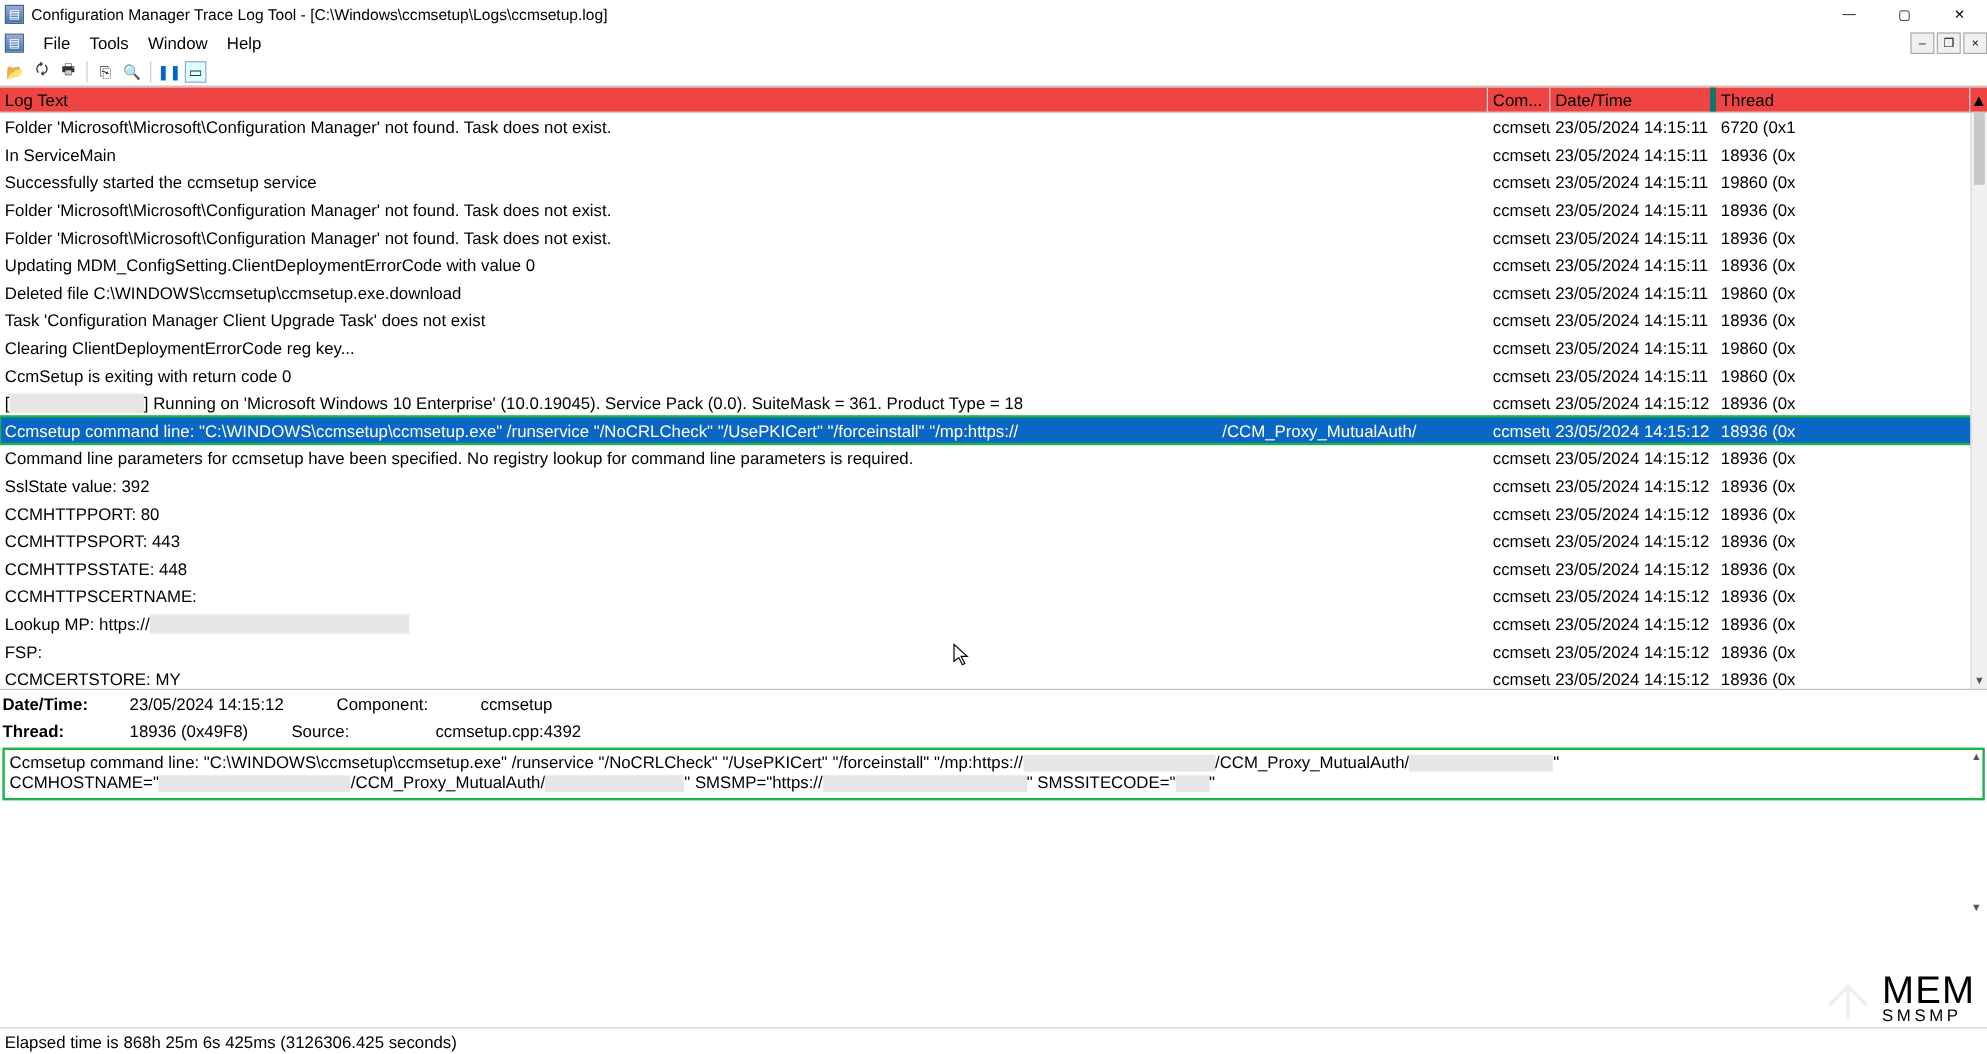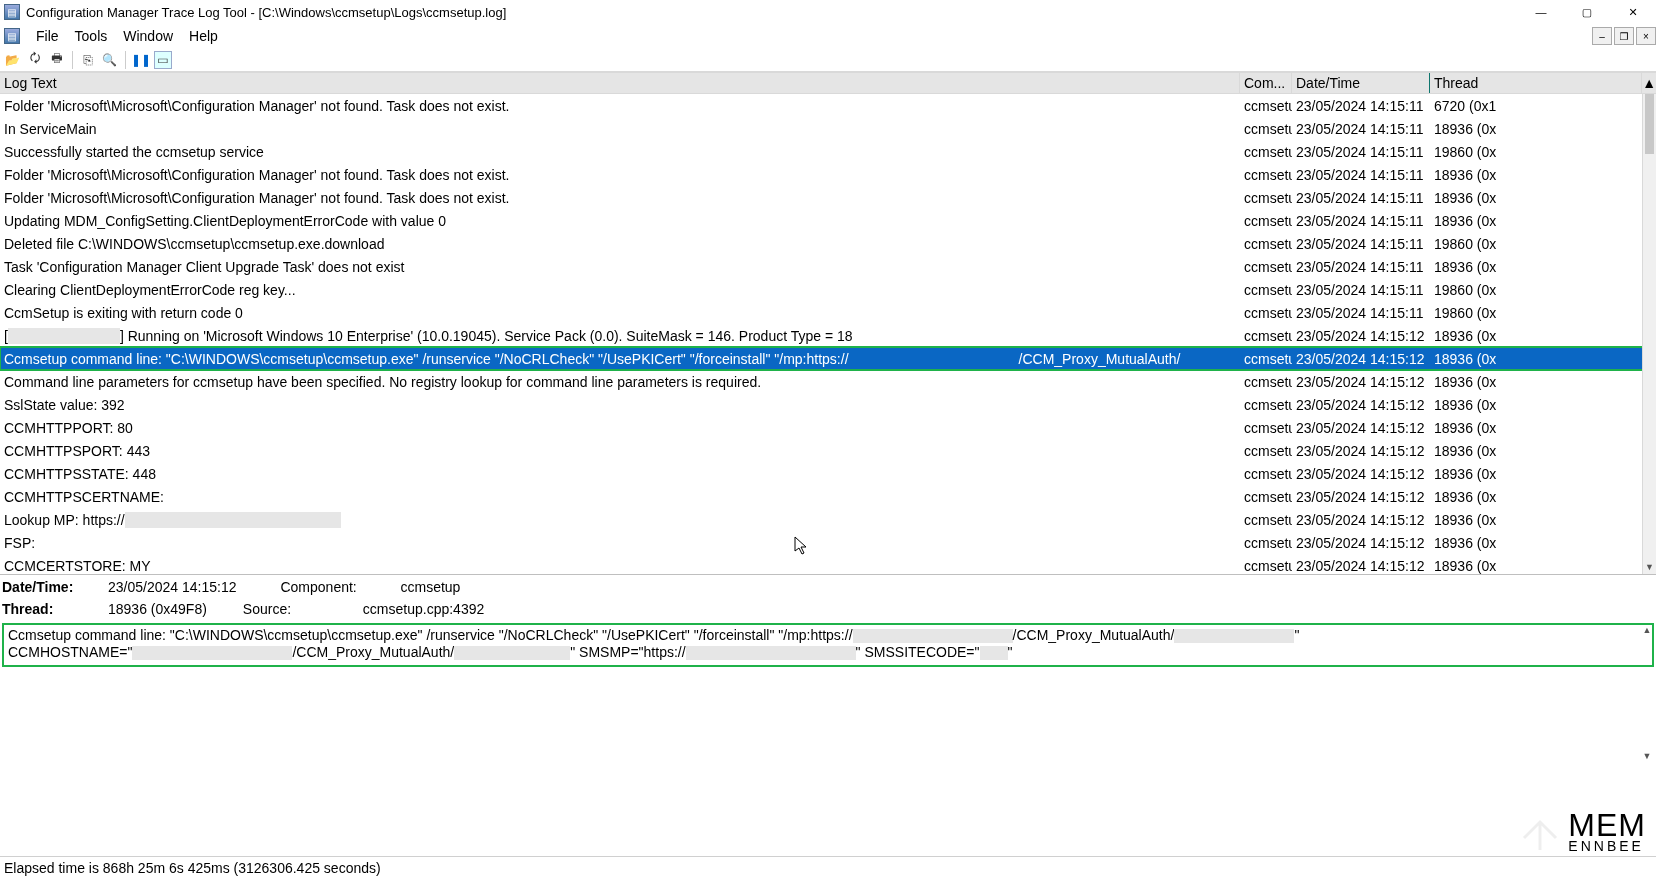--- a/index.html
+++ b/index.html
@@ -80,7 +80,7 @@
     height:22px;
     border-top:1px solid #d9d9d9;
     border-bottom:1px solid #d9d9d9;
-    background:#e5e5e5;
+    background:#ef4444;
     font-size:14px;
     align-items:center;
   }

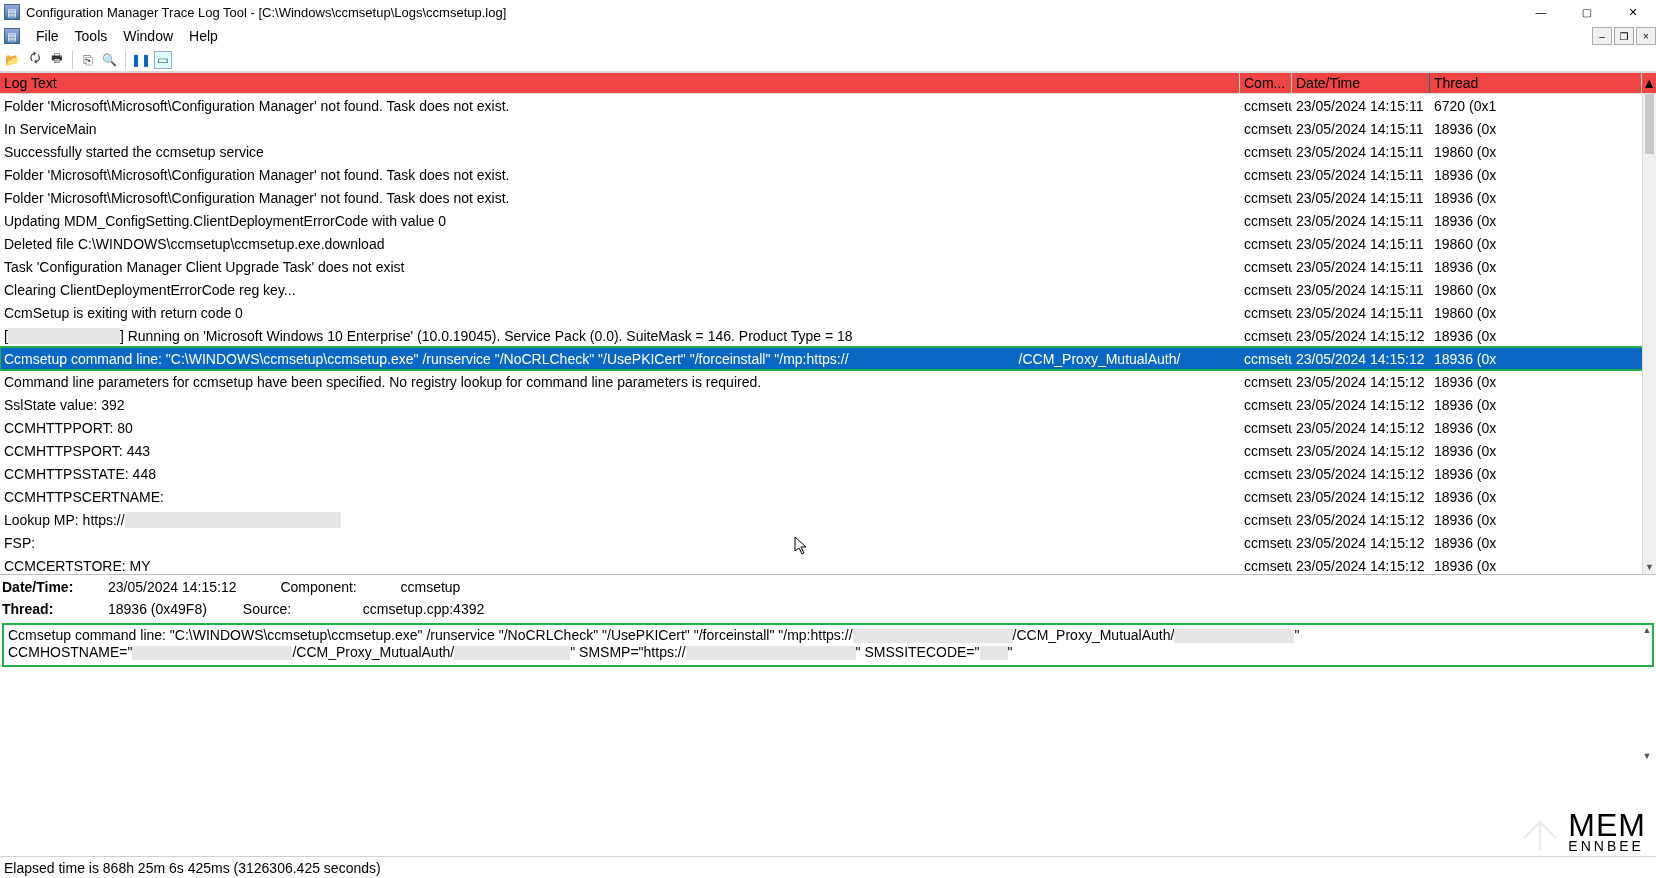--- a/index.html
+++ b/index.html
@@ -86,7 +86,7 @@
   }
   .col-logtext { flex: 0 0 1240px; padding-left:4px; border-right:1px solid #d9d9d9; height:100%; display:flex; align-items:center; }
   .col-comp { flex: 0 0 52px; padding-left:4px; border-right:1px solid #d9d9d9; height:100%; display:flex; align-items:center; white-space:nowrap; overflow:hidden; }
-  .col-dt { flex: 0 0 138px; padding-left:4px; border-right:1px solid #0f766e; height:100%; display:flex; align-items:center; white-space:nowrap; overflow:hidden; }
+  .col-dt { flex: 0 0 138px; padding-left:4px; border-right:5px solid #0f766e; height:100%; display:flex; align-items:center; white-space:nowrap; overflow:hidden; }
   .col-thread { flex: 1; padding-left:4px; height:100%; display:flex; align-items:center; white-space:nowrap; overflow:hidden; }
   .sb-col { flex:0 0 14px; border-left:1px solid #d9d9d9; display:flex; align-items:center; justify-content:center; height:100%; }
   .rows {

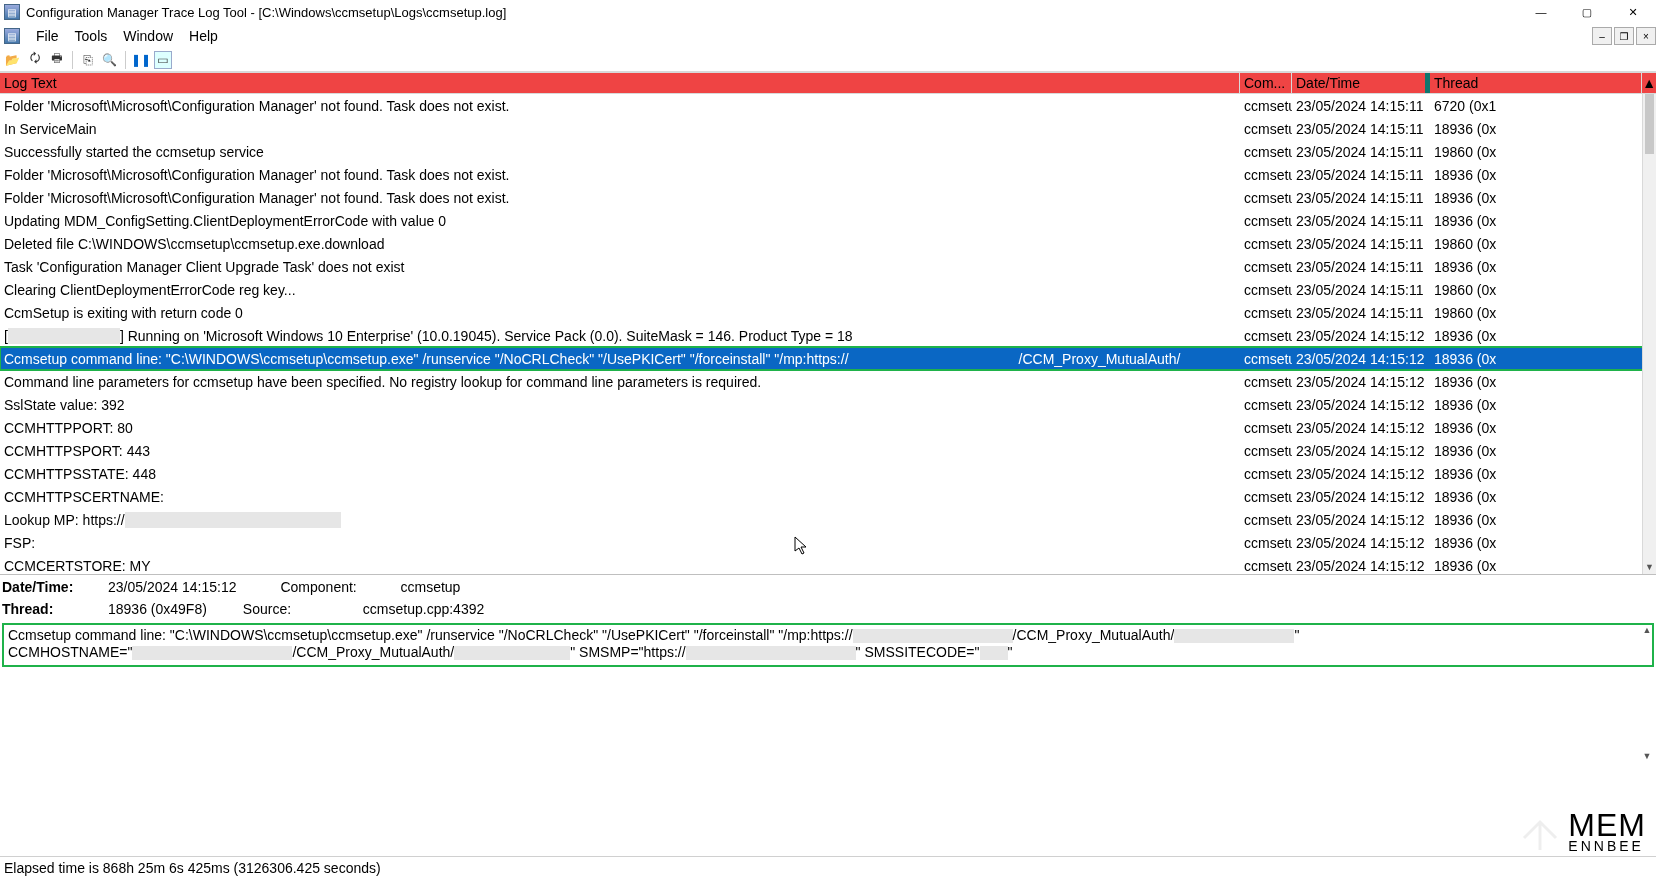--- a/index.html
+++ b/index.html
@@ -297,7 +297,7 @@
       <div class="col-logtext">
         <span>[</span>
         <span class="redact" style="width: 112px;"></span>
-        <span>] Running on 'Microsoft Windows 10 Enterprise' (10.0.19045). Service Pack (0.0). SuiteMask = 146. Product Type = 18</span>
+        <span>] Running on 'Microsoft Windows 10 Enterprise' (10.0.19045). Service Pack (0.0). SuiteMask = 361. Product Type = 18</span>
       </div>
       <div class="col-comp">ccmsetu</div>
       <div class="col-dt">23/05/2024 14:15:12</div>

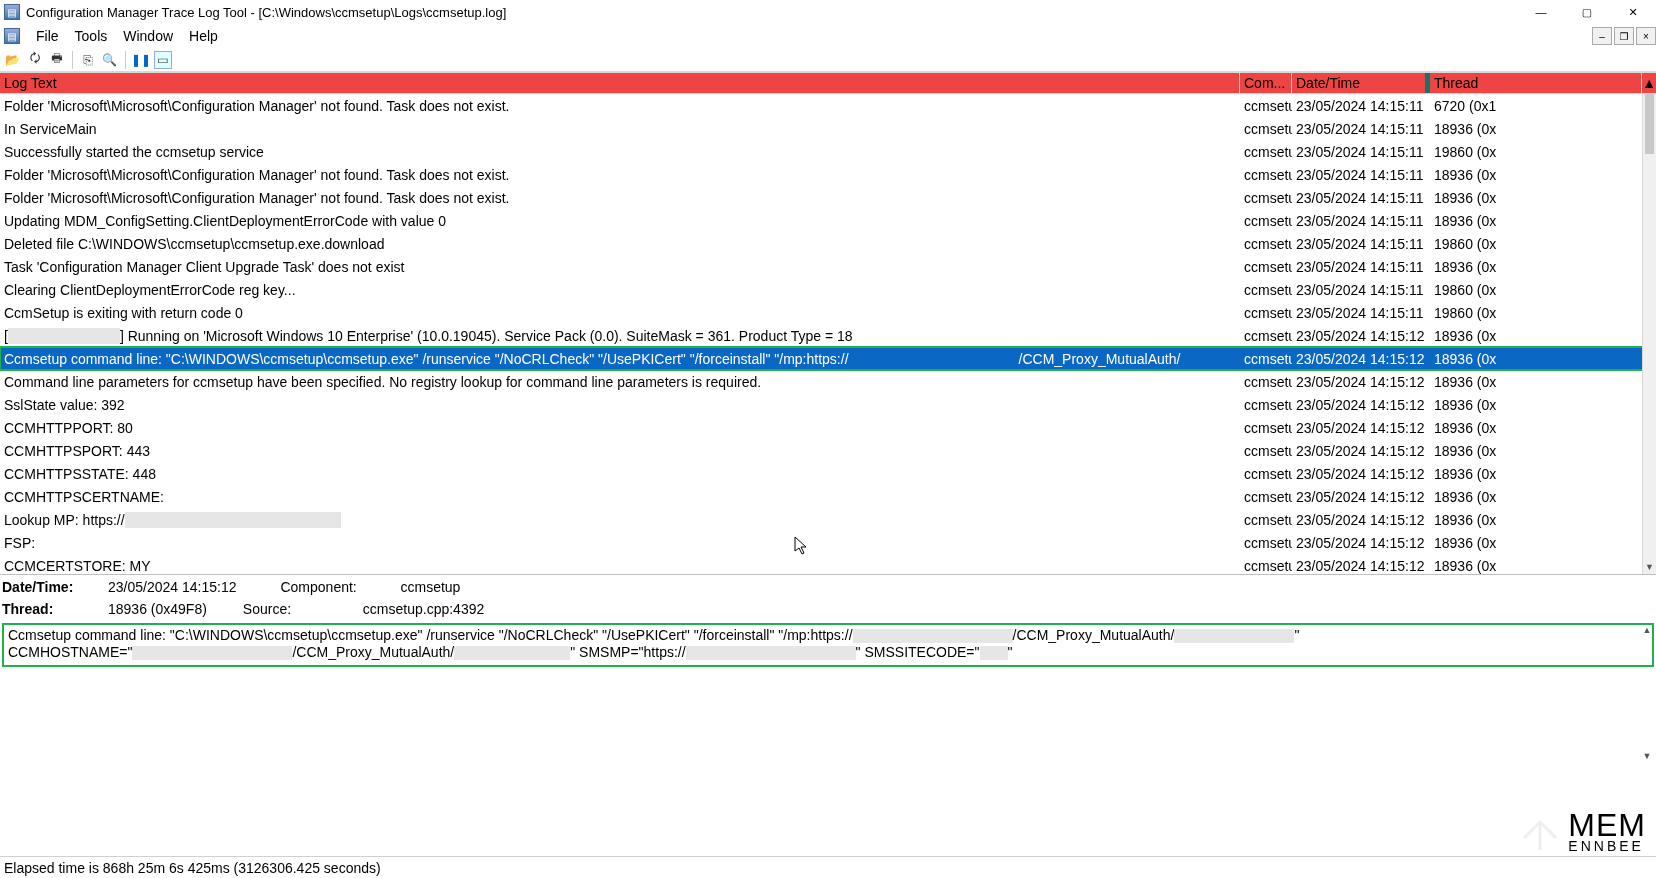--- a/index.html
+++ b/index.html
@@ -427,7 +427,7 @@
     </svg>
   <div class="wm-text">
     <span style="font-weight:300;">MEM</span>
-    <span class="wm-small">ENNBEE</span>
+    <span class="wm-small">SMSMP</span>
   </div>
 </div>
 

